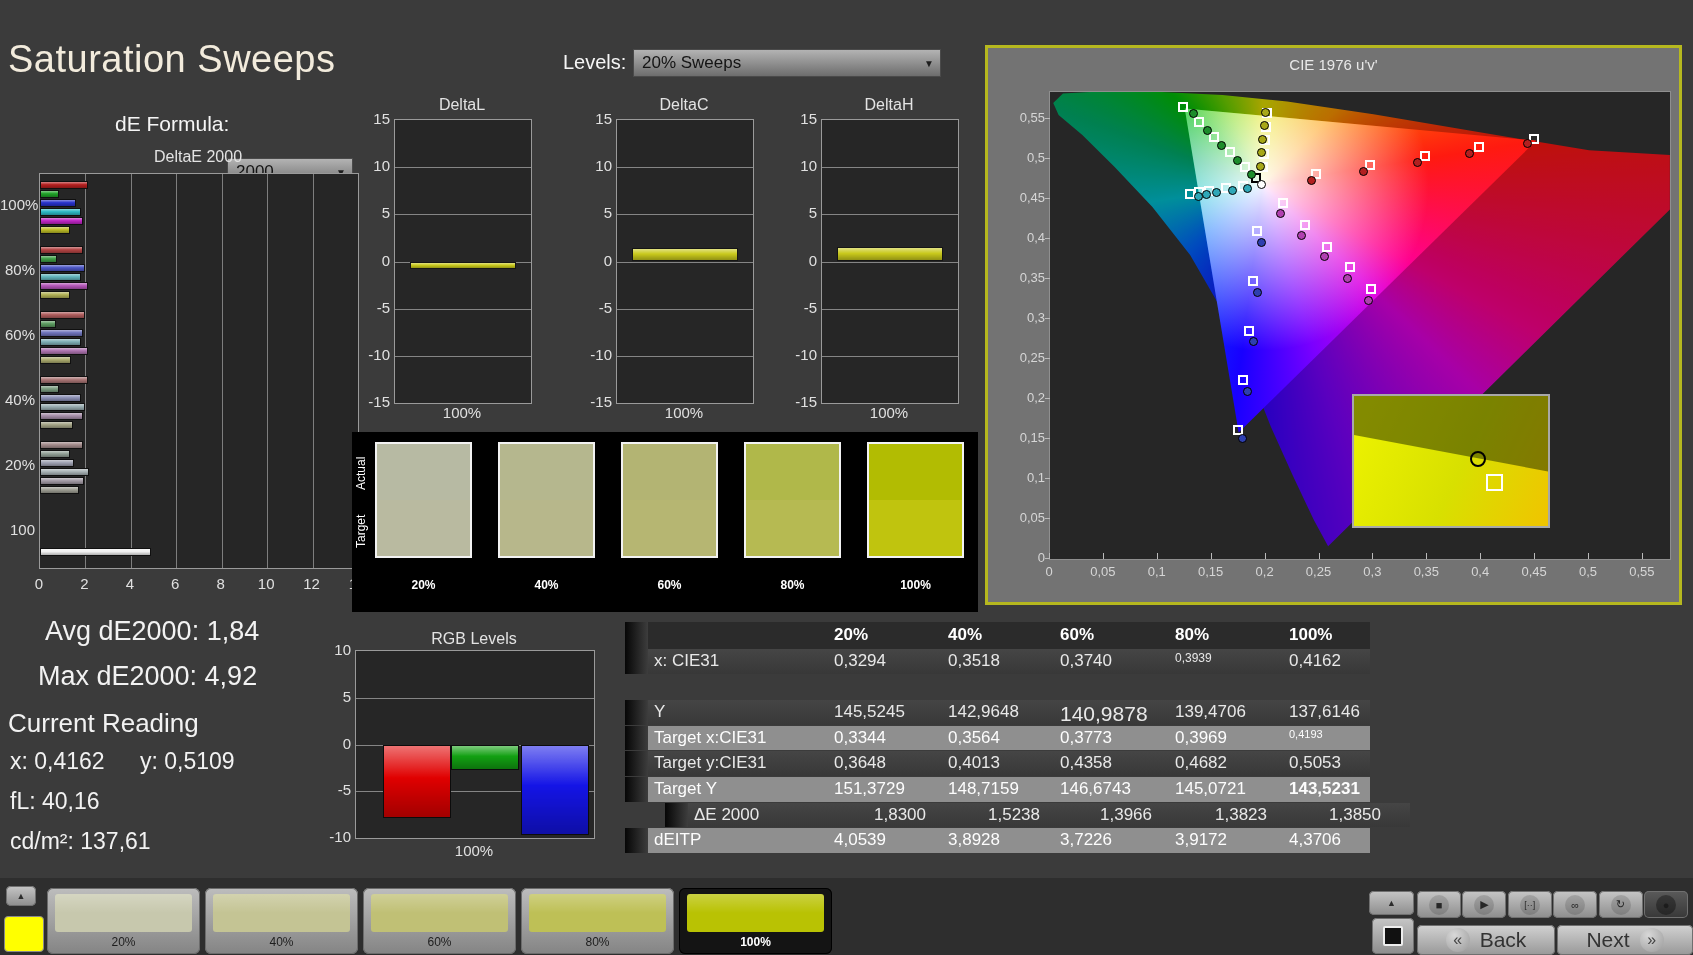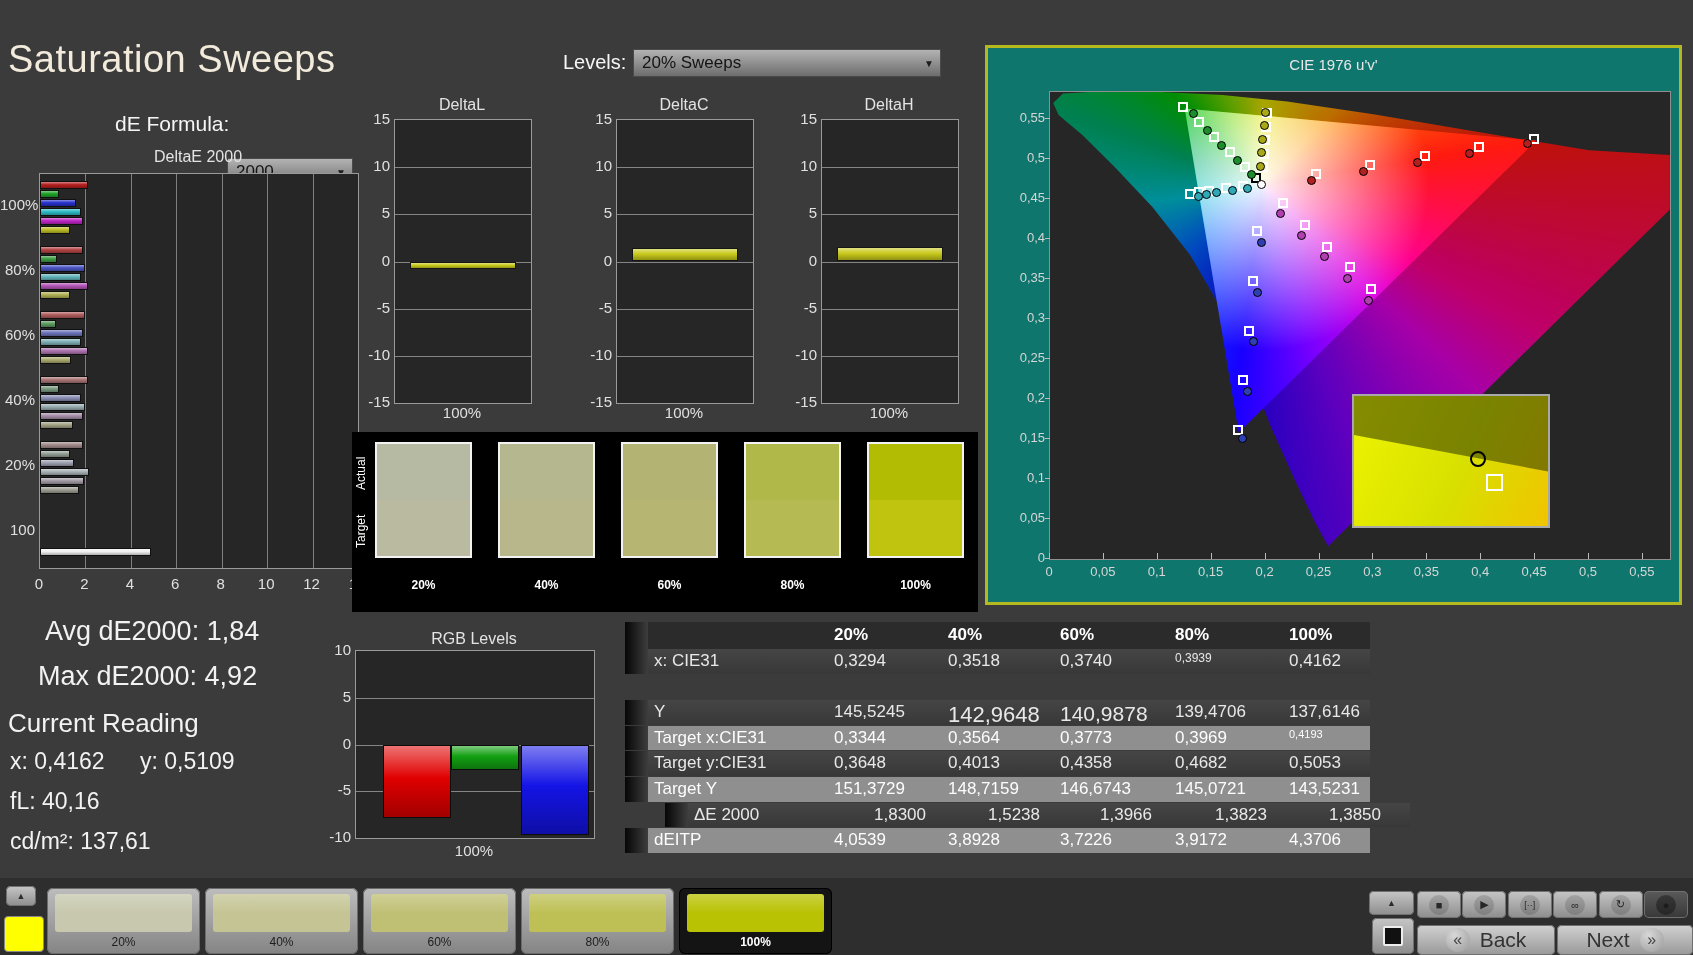--- a/index.html
+++ b/index.html
@@ -18,7 +18,7 @@
   #swatch-panel{left:352px;top:432px;width:626px;height:180px;background:#000;}
   .rot-label{position:absolute;left:2px;width:16px;color:#fff;font-size:12px;
              writing-mode:vertical-rl;transform:rotate(180deg);text-align:center;}
-  #cie-panel{left:985px;top:45px;width:691px;height:554px;border:3px solid #b6b81f;background:#0f766e;}
+  #cie-panel{left:985px;top:45px;width:691px;height:554px;border:3px solid #b6b81f;background:#737373;}
   .cie-plot{position:absolute;left:61px;top:43px;width:620px;height:467px;background:#262626;
             border:1px solid #8f8f8f;overflow:hidden;}
   .cie-layer{position:absolute;inset:0;}

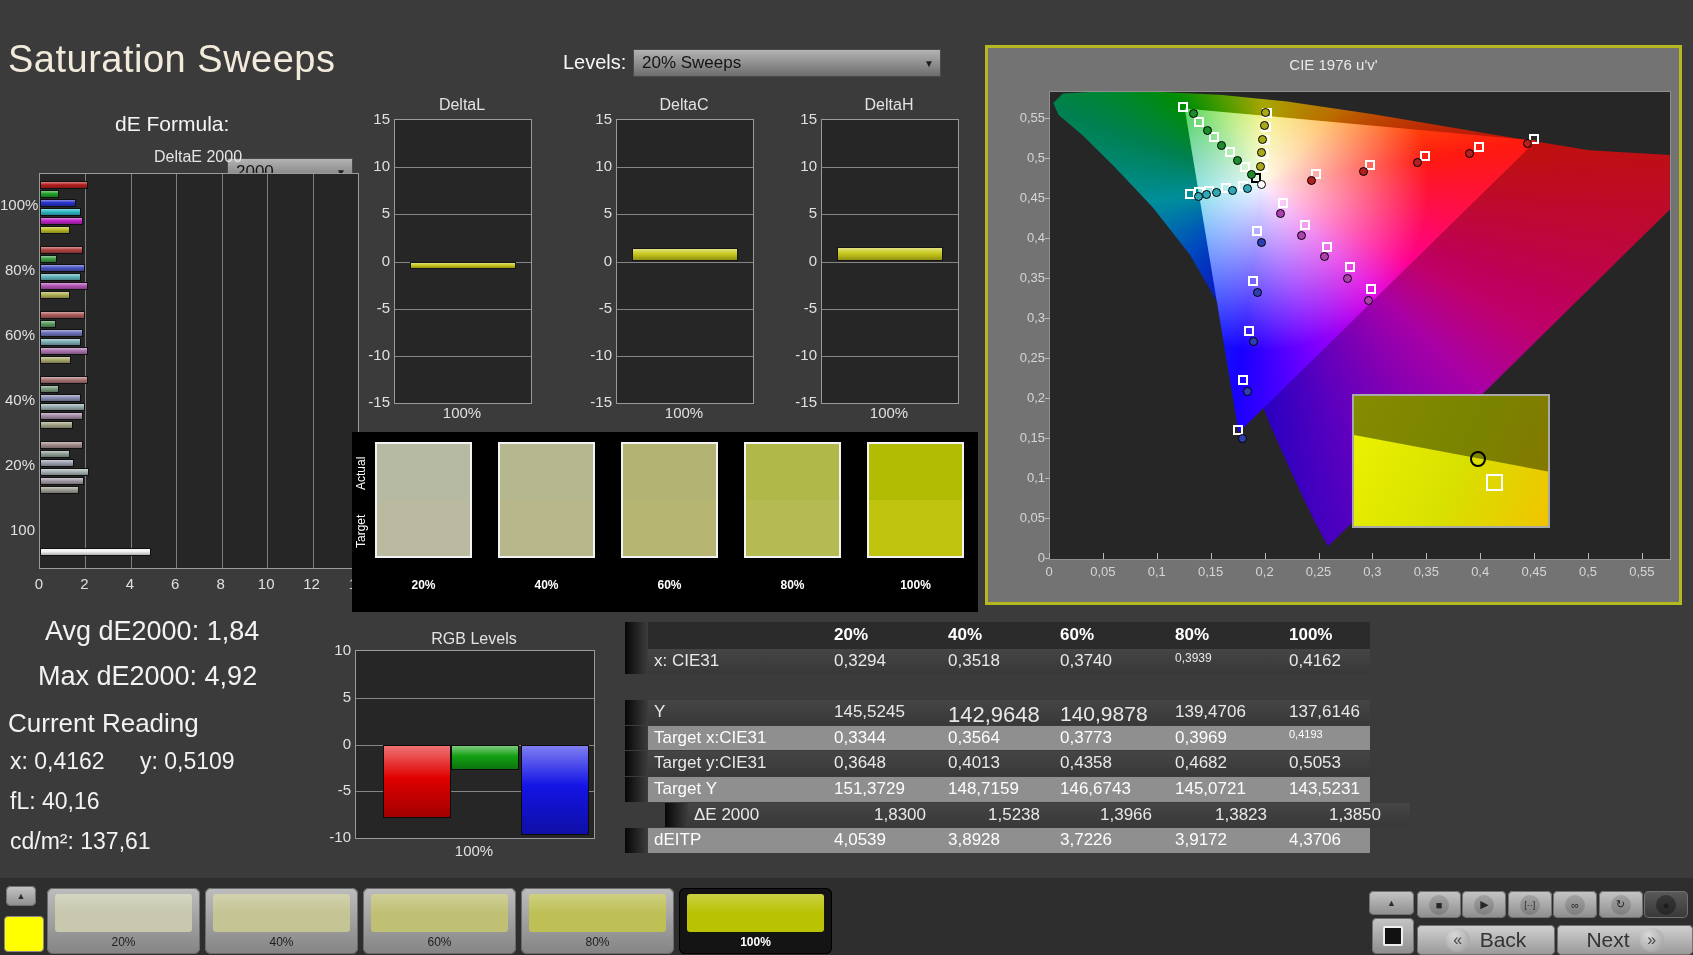--- a/index.html
+++ b/index.html
@@ -266,7 +266,7 @@
         <div style="position: absolute; left: 0px; top: 0px; width: 23px; height: 100%; background: linear-gradient(to right, rgb(6, 6, 6), rgb(61, 61, 61));"></div>
         <div style="position: absolute; left: 29px; top: 2px; font-size: 17px; color: rgb(232, 232, 232);">Y</div>
         <div style="position: absolute; left: 209px; top: 2px; font-size: 17px; color: rgb(232, 232, 232);">145,5245</div>
-        <div style="position: absolute; left: 323px; top: 2px; font-size: 22px; color: rgb(232, 232, 232);">142,9648</div>
+        <div style="position: absolute; left: 323px; top: 2px; font-size: 17px; color: rgb(232, 232, 232);">142,9648</div>
         <div style="position: absolute; left: 435px; top: 2px; font-size: 21px; color: rgb(232, 232, 232);">140,9878</div>
         <div style="position: absolute; left: 550px; top: 2px; font-size: 17px; color: rgb(232, 232, 232);">139,4706</div>
         <div style="position: absolute; left: 664px; top: 2px; font-size: 17px; color: rgb(232, 232, 232);">137,6146</div>

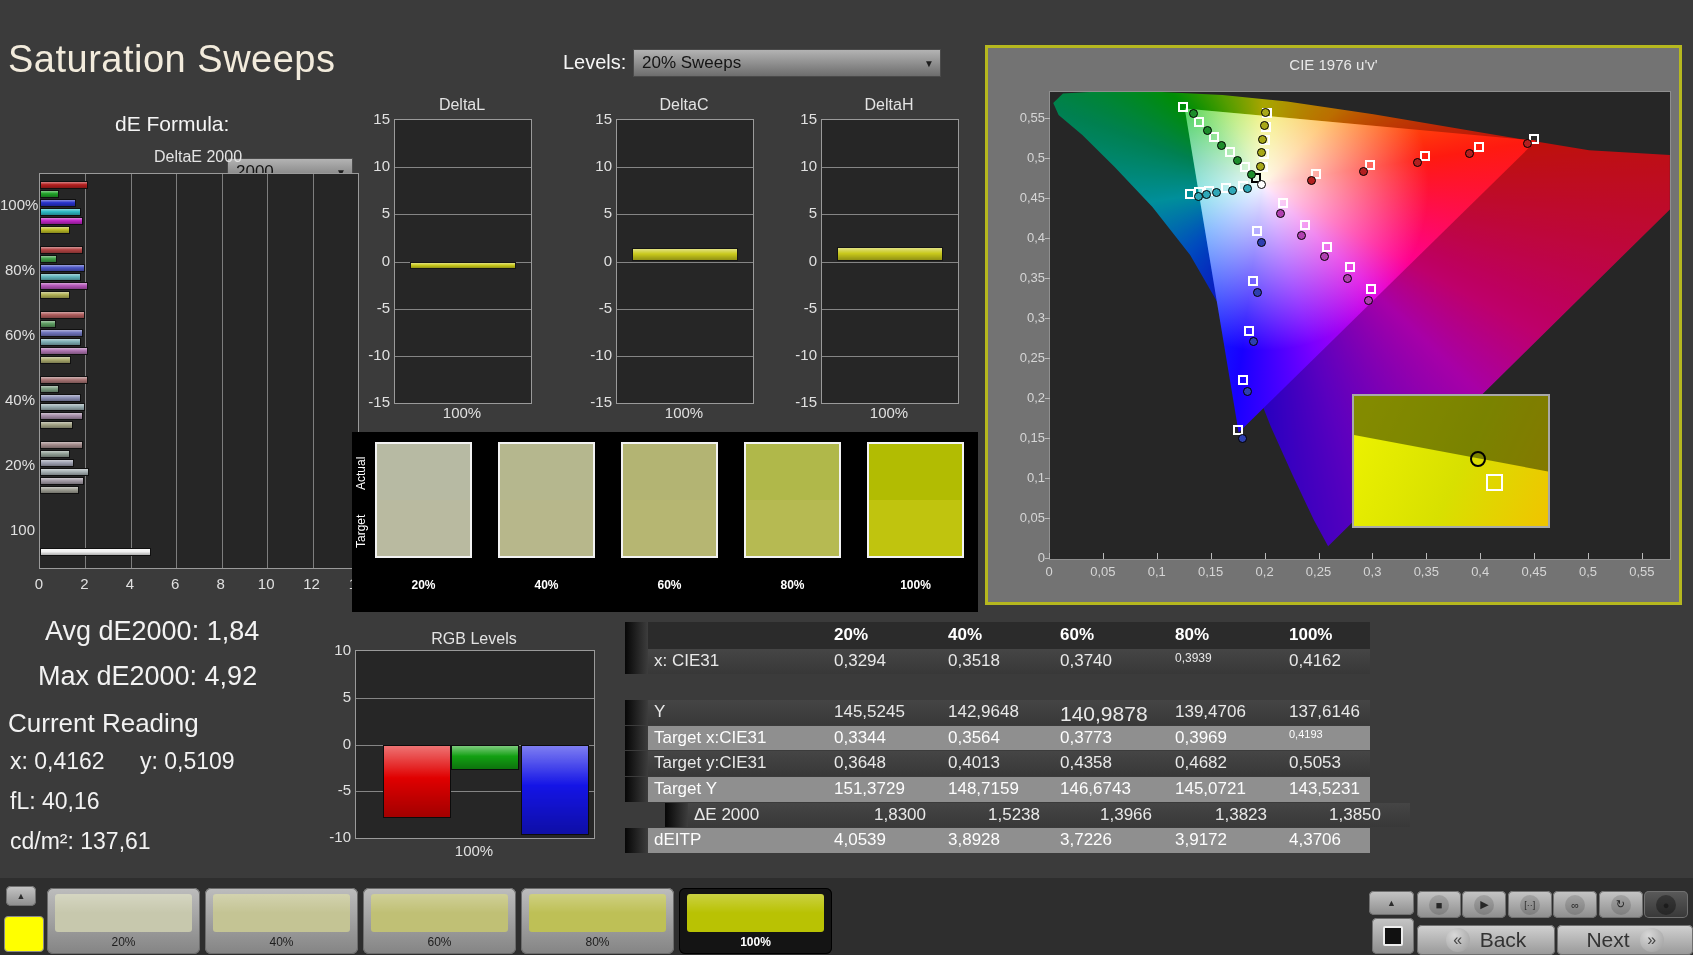--- a/index.html
+++ b/index.html
@@ -296,7 +296,7 @@
         <div style="position: absolute; left: 323px; top: 2px; font-size: 17px; color: rgb(253, 253, 253);">148,7159</div>
         <div style="position: absolute; left: 435px; top: 2px; font-size: 17px; color: rgb(253, 253, 253);">146,6743</div>
         <div style="position: absolute; left: 550px; top: 2px; font-size: 17px; color: rgb(253, 253, 253);">145,0721</div>
-        <div style="position: absolute; left: 664px; top: 2px; font-size: 17px; color: rgb(253, 253, 253);">143,5231</div>
+        <div style="position: absolute; left: 664px; top: 2px; font-size: 17px; color: rgb(253, 253, 253); font-weight: bold;">143,5231</div>
       </div>
       <div style="position: absolute; left: 0px; top: 180.6px; width: 745px; height: 24.6px; background: linear-gradient(rgb(69, 69, 69), rgb(56, 56, 56)); margin-left: 40px;">
         <div style="position: absolute; left: 0px; top: 0px; width: 23px; height: 100%; background: linear-gradient(to right, rgb(6, 6, 6), rgb(61, 61, 61));"></div>

